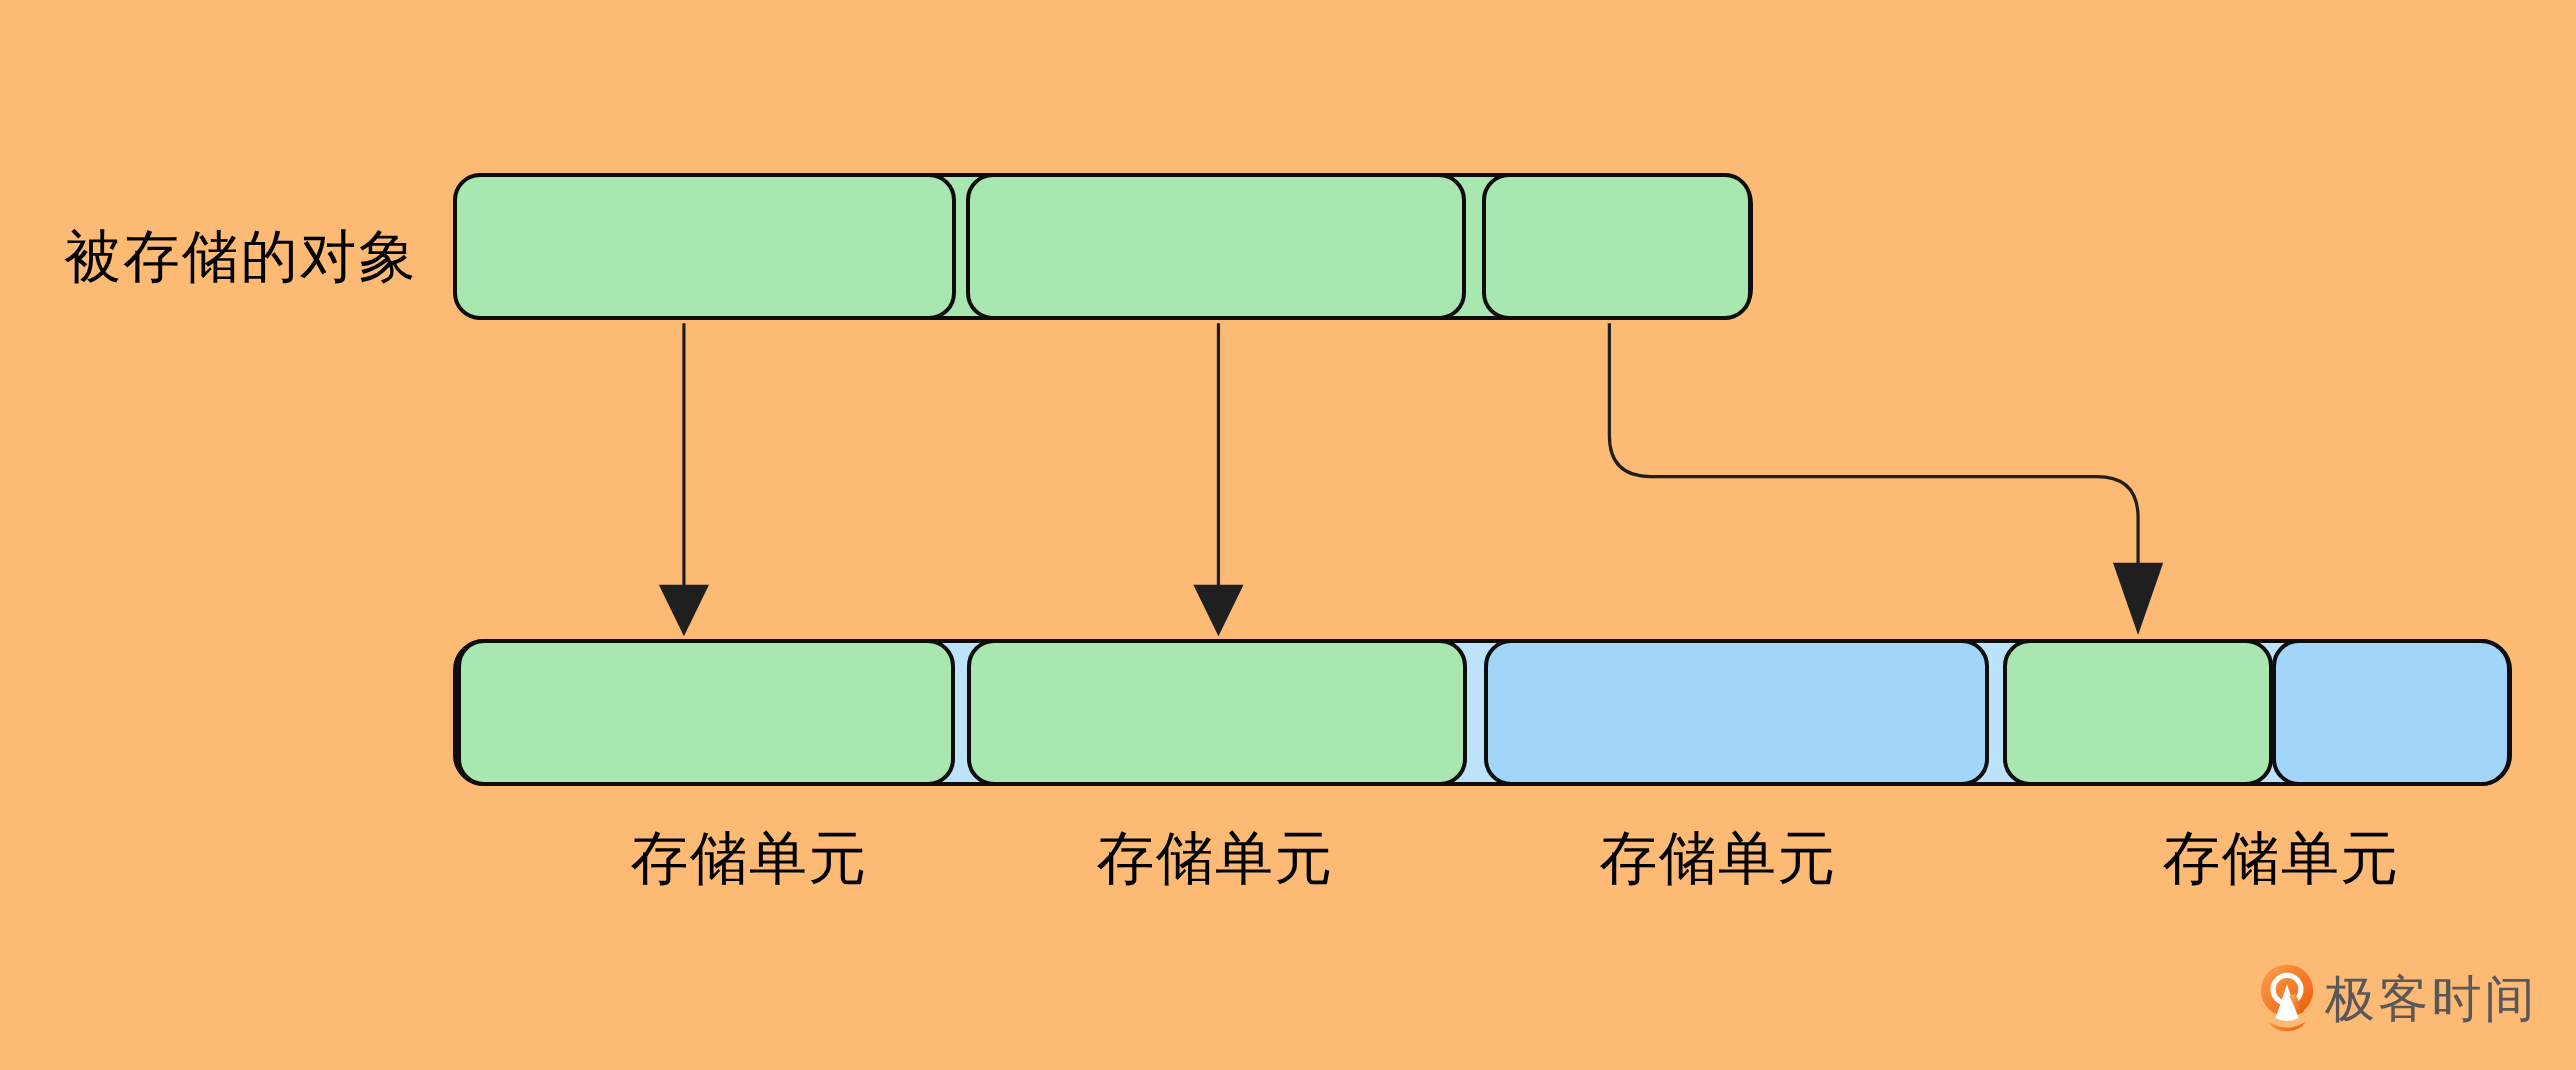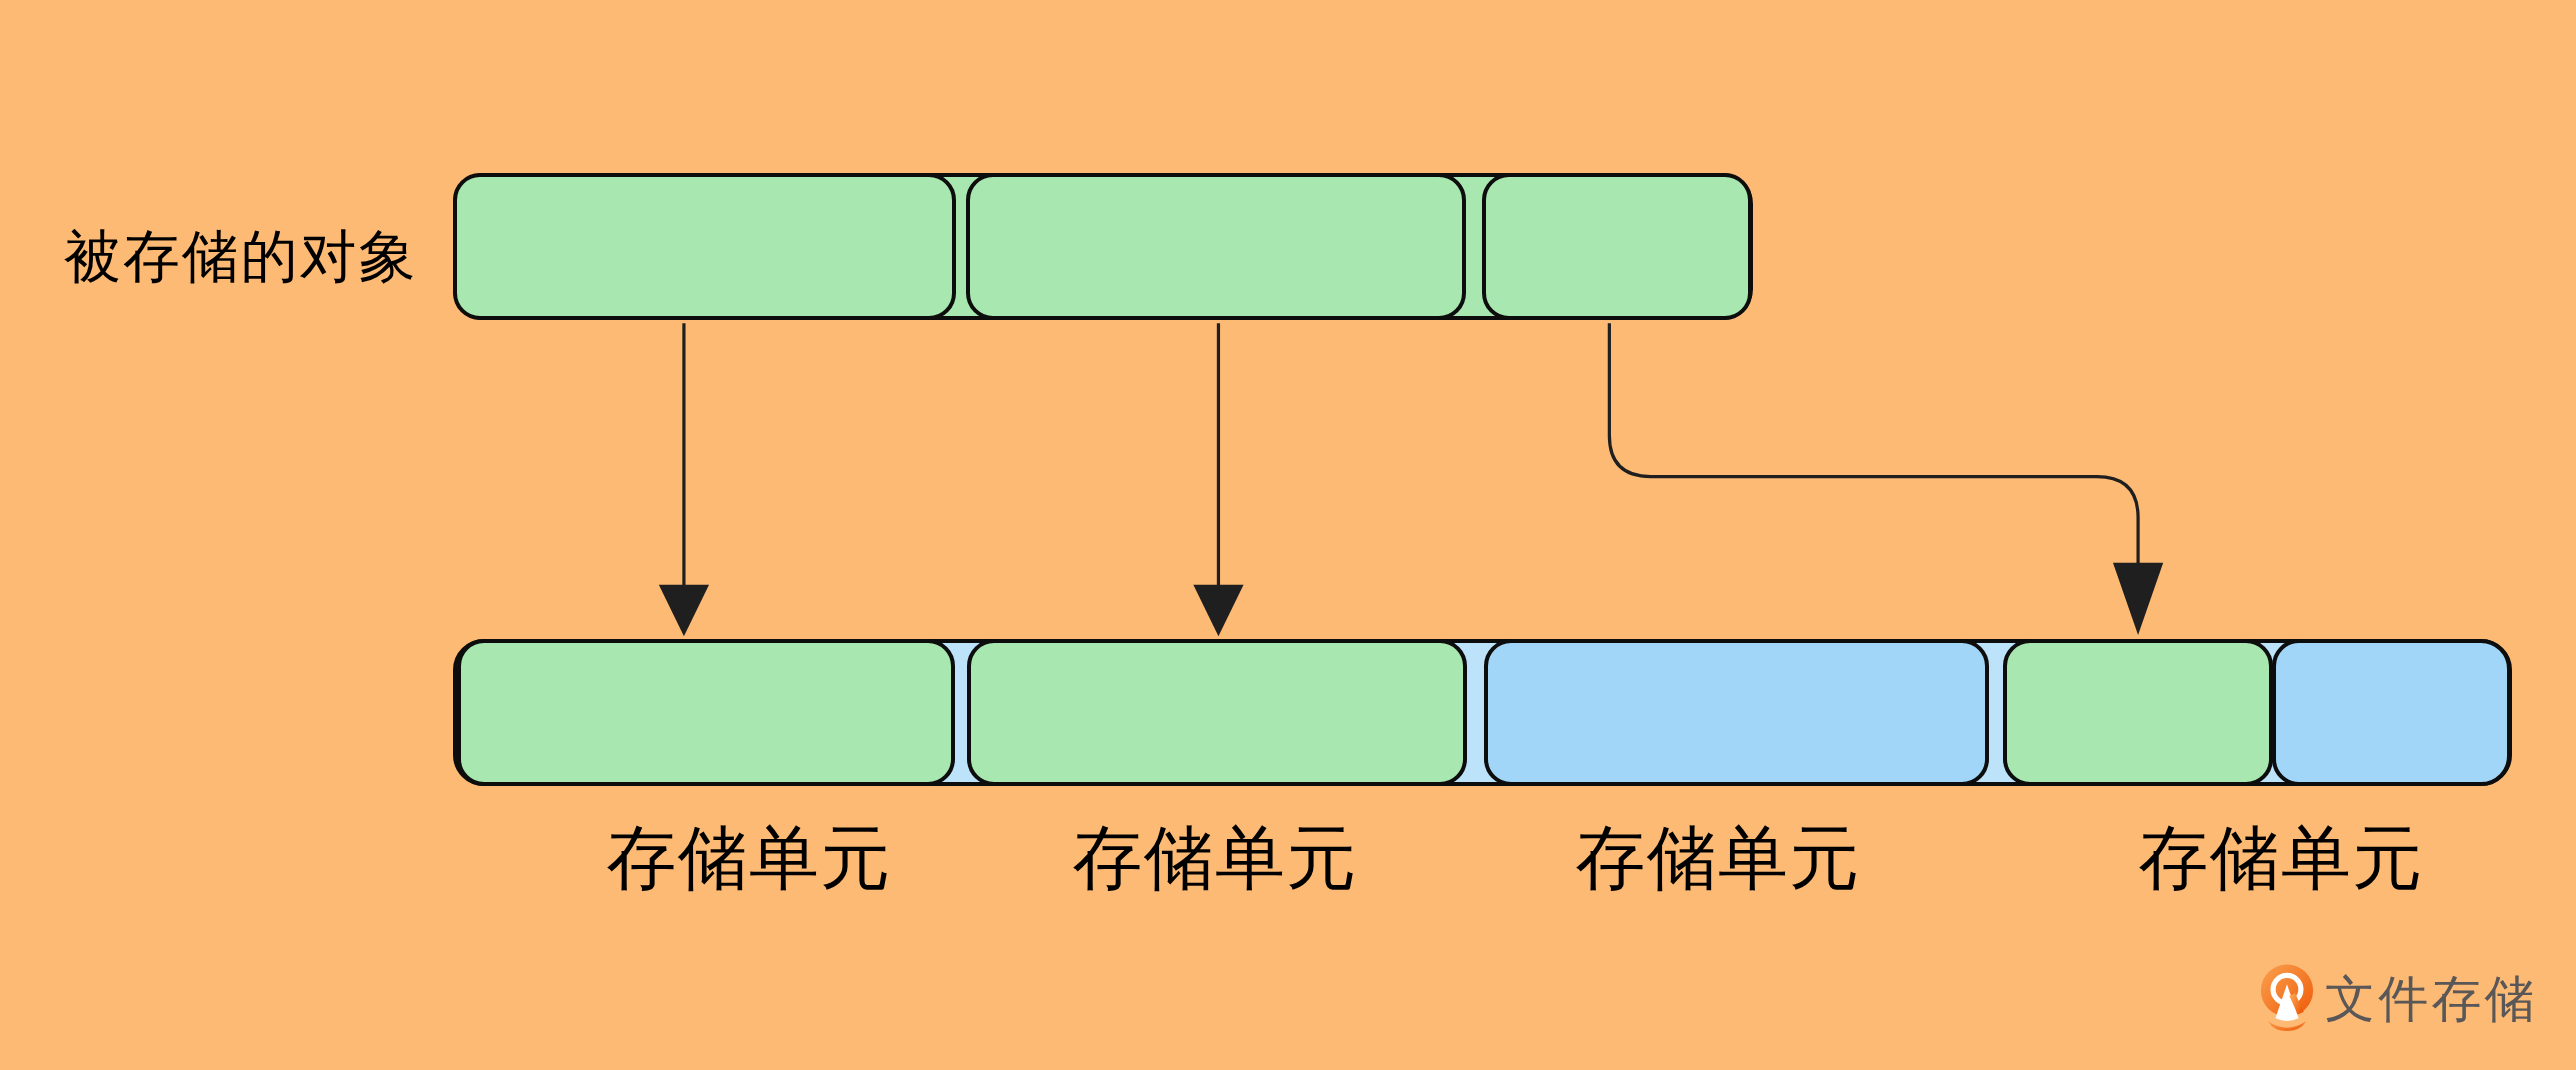--- a/index.html
+++ b/index.html
@@ -47,7 +47,7 @@
   .arrow-layer{position:absolute;left:0;top:0;width:2576px;height:1071px;pointer-events:none;}
   .unit-label{
     position:absolute;top:823px;transform:translateX(-50%);
-    font-size:70px;line-height:70px;color:var(--text);letter-spacing:1.3px;white-space:nowrap;text-align:right;
+    font-size:58px;line-height:70px;color:var(--text);letter-spacing:1.3px;white-space:nowrap;text-align:right;
   }
   .u1{left:749px;}
   .u2{left:1215px;}

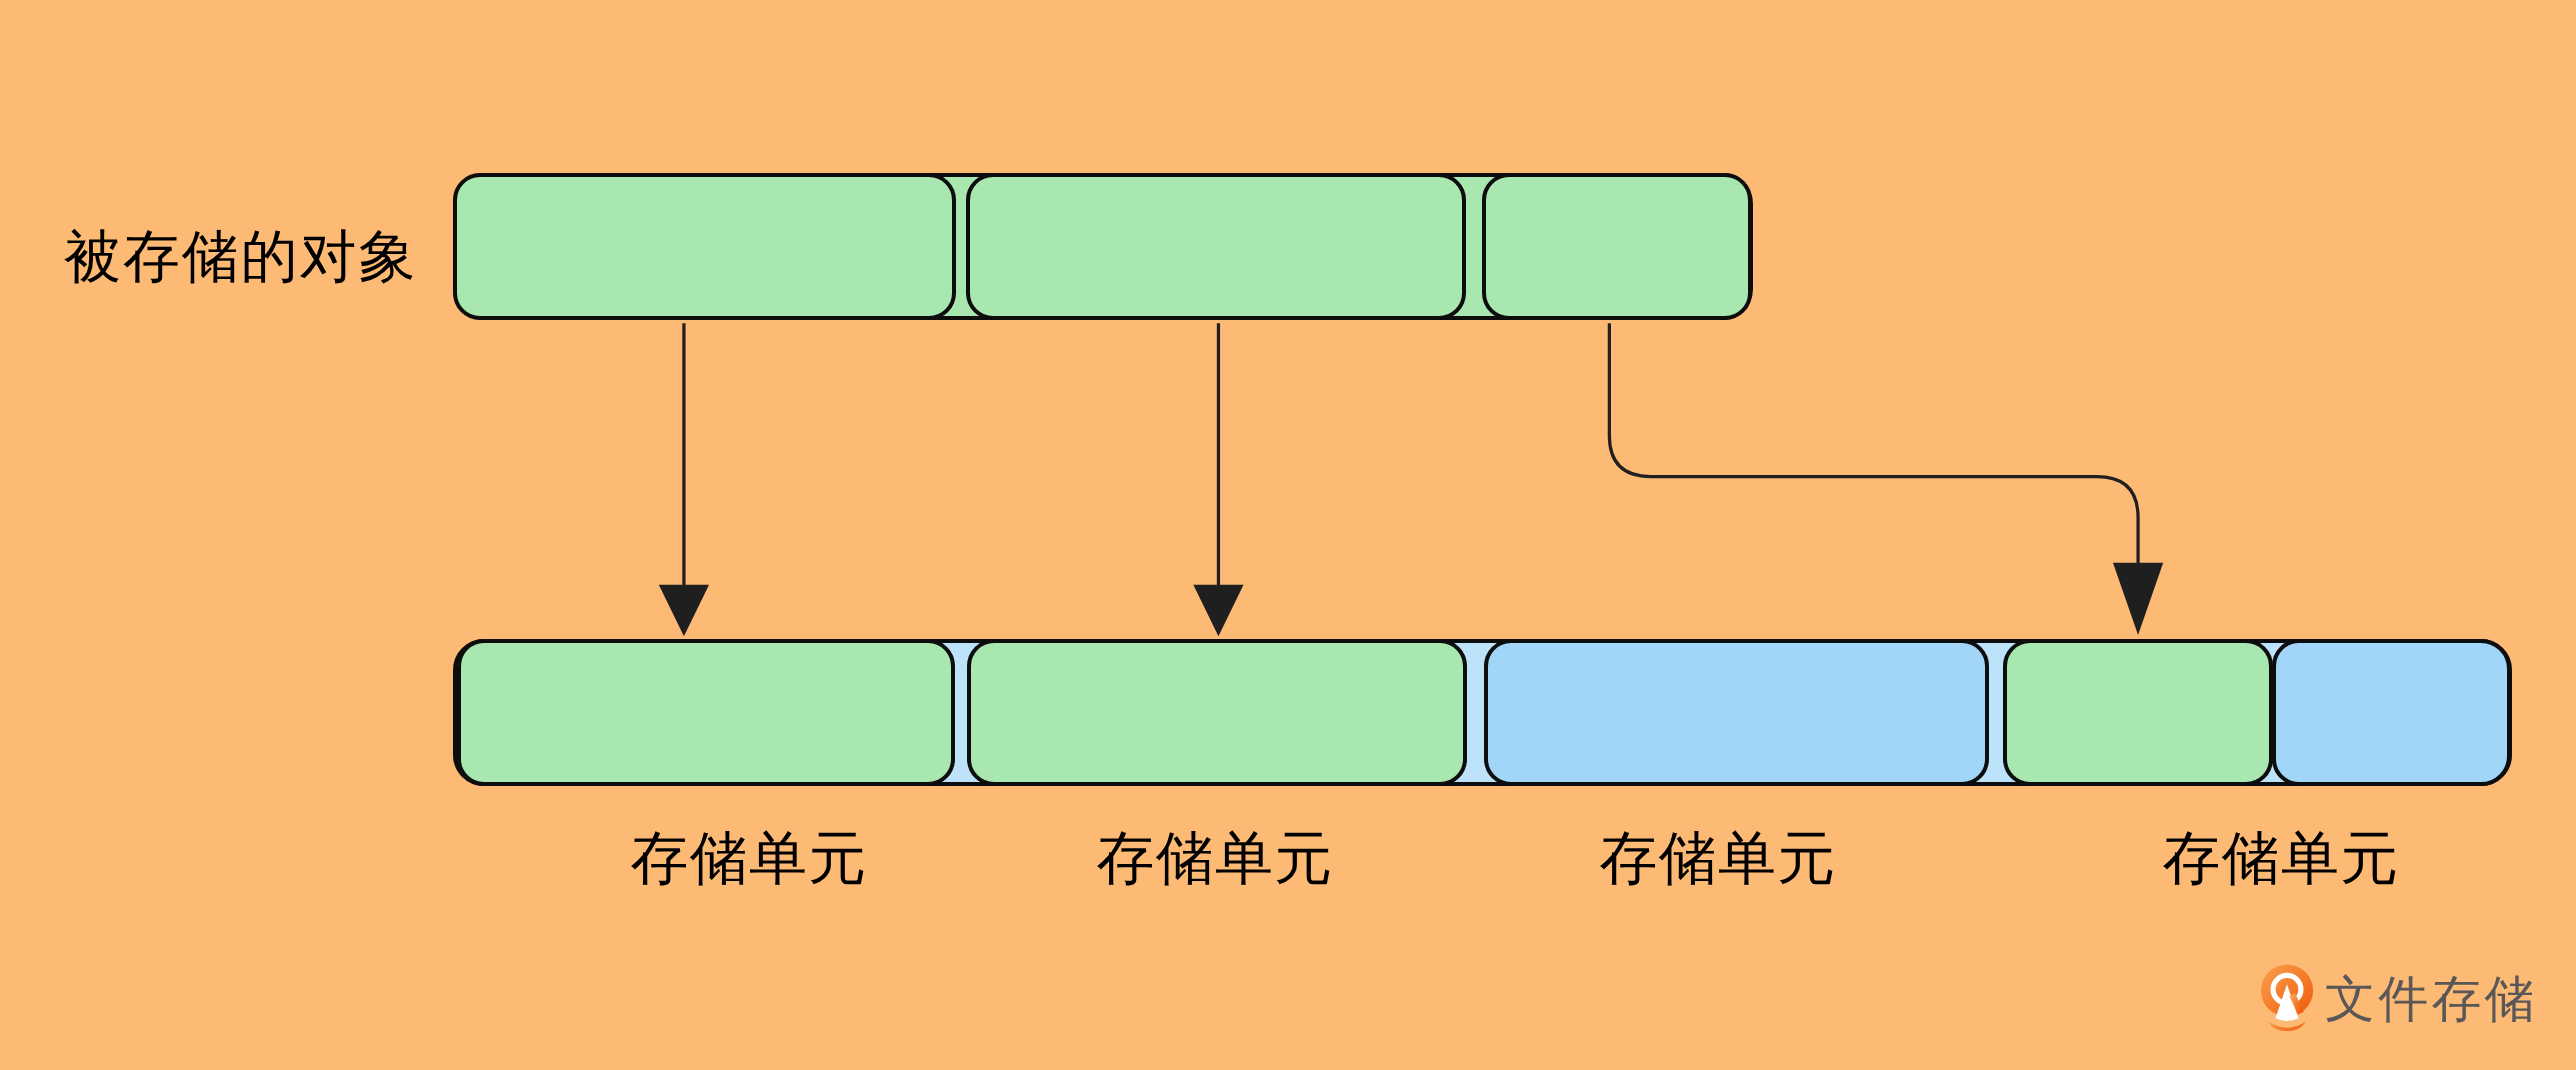--- a/index.html
+++ b/index.html
@@ -122,7 +122,7 @@
 
       <path d="M17,100 Q50,122 83,100 Q73,117 50,117 Q27,117 17,100 Z" fill="url(#gt-orange)"></path>
     </svg>
-    <div class="logo-text">文件存储</div>
+    <div class="logo-text">极客时间</div>
   </div>
 
 </div>

